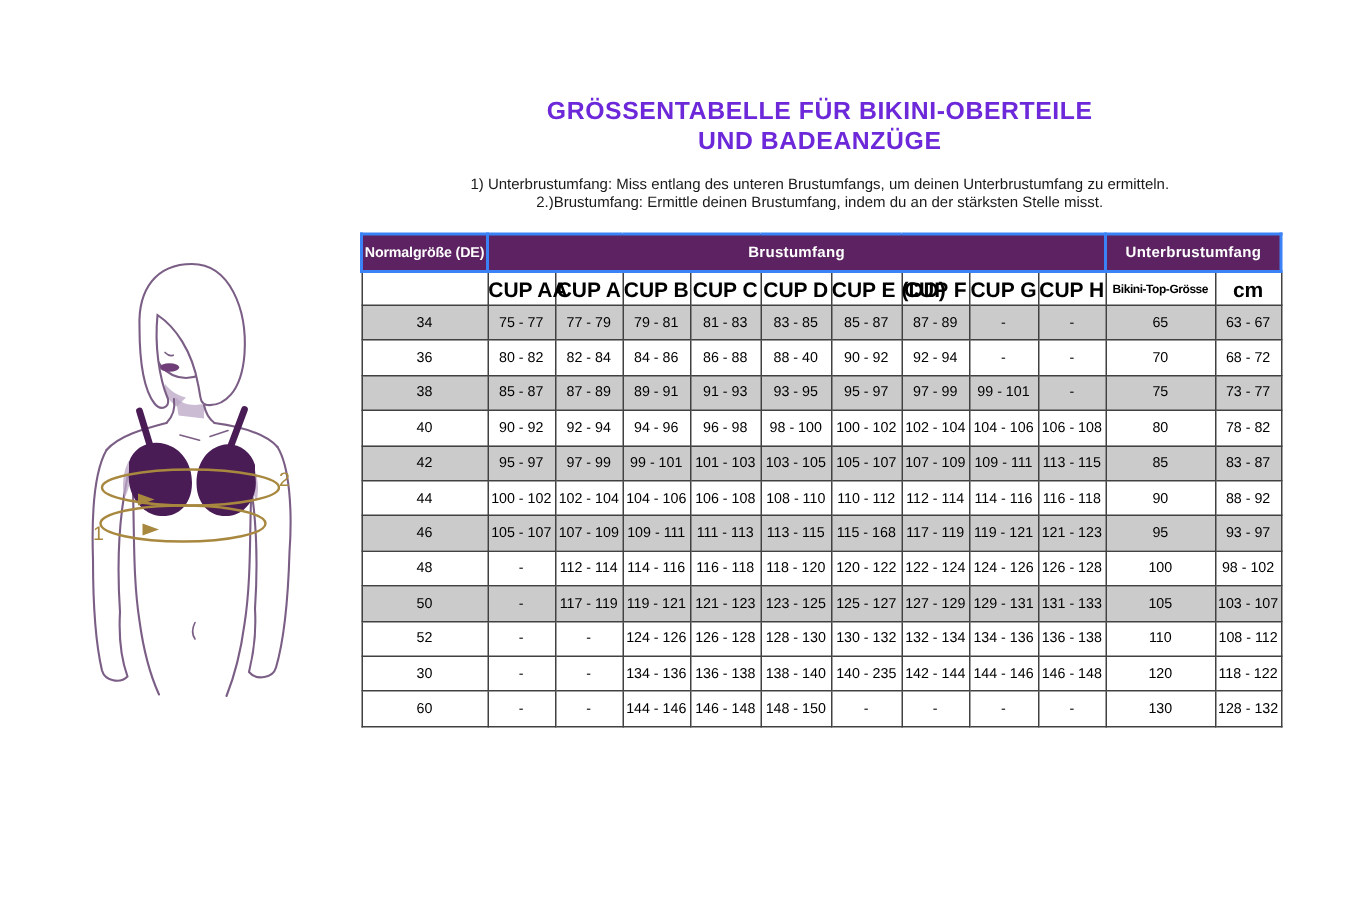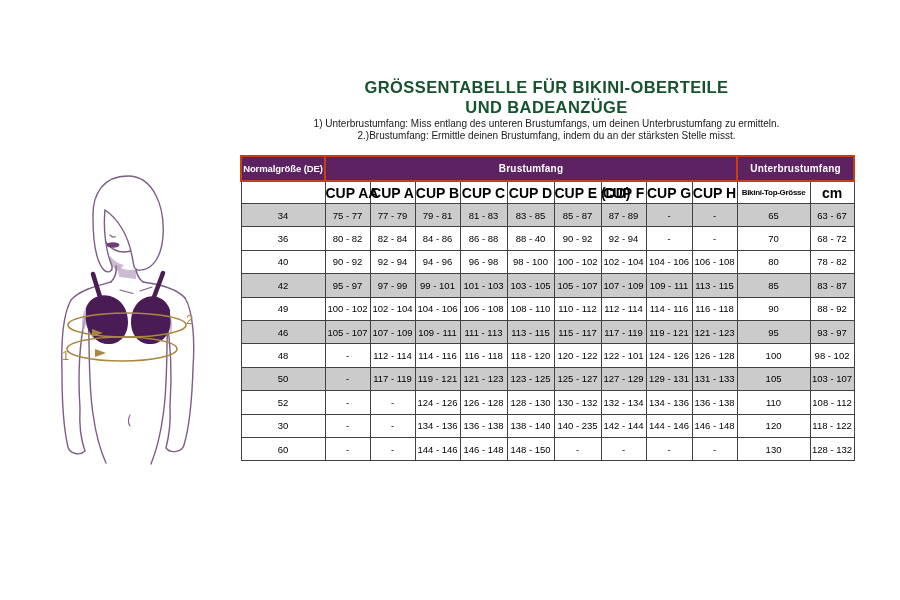--- a/index.html
+++ b/index.html
@@ -19,9 +19,9 @@
   }
   .page{position:absolute;inset:0;}
   .title{
-    position:absolute;left:240px;top:77px;width:613px;
+    position:absolute;left:240px;top:64px;width:613px;
     text-align:center;font-weight:bold;font-size:16.5px;line-height:20px;
-    letter-spacing:0.4px;color:#14532d;
+    letter-spacing:0.4px;color:#6d28d9;
   }
   .instructions{
     position:absolute;left:190px;top:118px;width:713px;

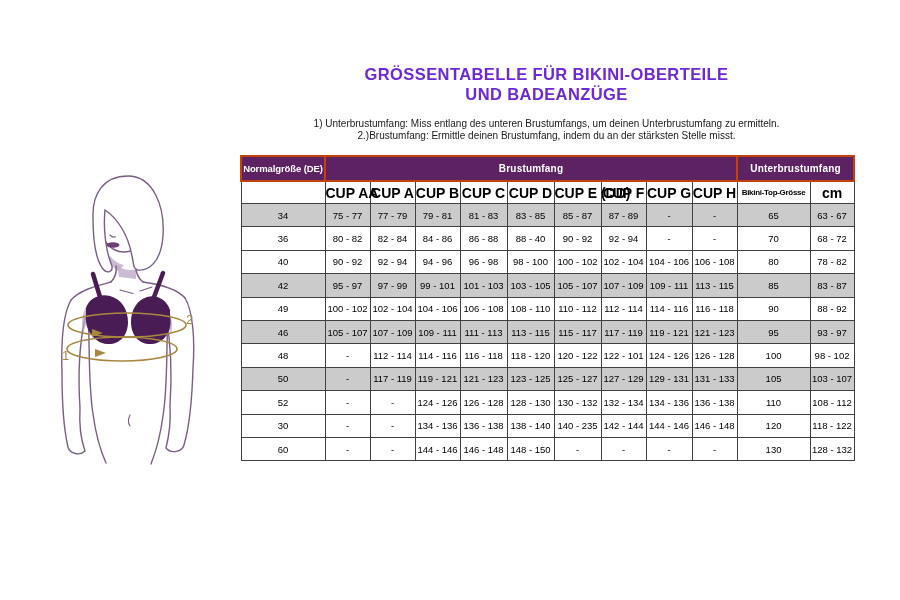--- a/index.html
+++ b/index.html
@@ -36,7 +36,7 @@
   }
   th.ghead{
     background:var(--purple);color:#ffffff;font-weight:bold;font-size:10px;
-    height:23px;border:2px solid #c2410c;letter-spacing:0.2px;
+    height:23px;border:2px solid #3b82f6;letter-spacing:0.2px;
   }
   th.ghead.first{font-size:9.5px;letter-spacing:-0.1px;}
   th.subhead{

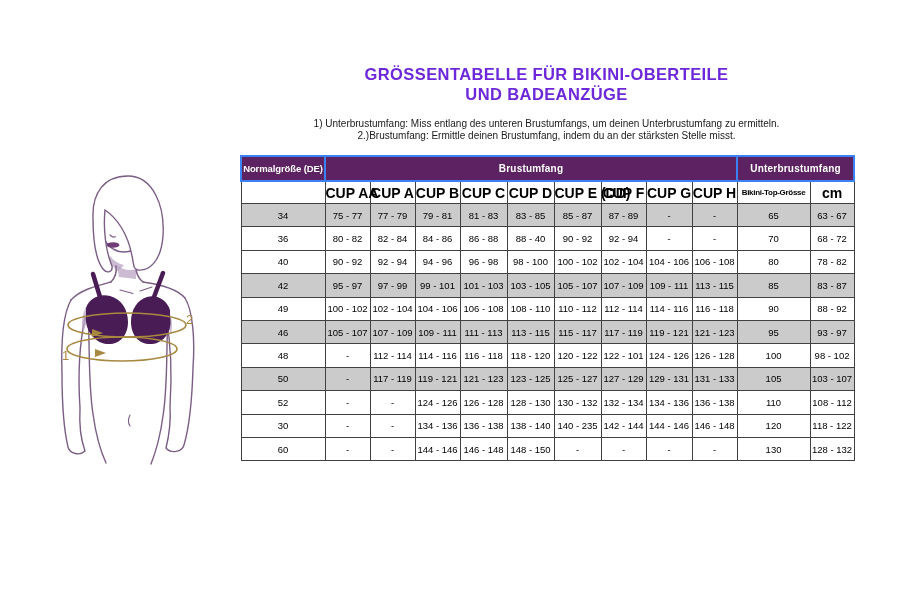--- a/index.html
+++ b/index.html
@@ -182,6 +182,20 @@
           <td class="bold">70</td>
           <td>68 - 72</td>
         </tr>
+        <tr class="stripe">
+          <td>38</td>
+          <td>85 - 87</td>
+          <td>87 - 89</td>
+          <td>89 - 91</td>
+          <td>91 - 93</td>
+          <td>93 - 95</td>
+          <td>95 - 97</td>
+          <td>97 - 99</td>
+          <td>99 - 101</td>
+          <td>-</td>
+          <td class="bold">75</td>
+          <td>73 - 77</td>
+        </tr>
         <tr>
           <td>40</td>
           <td>90 - 92</td>

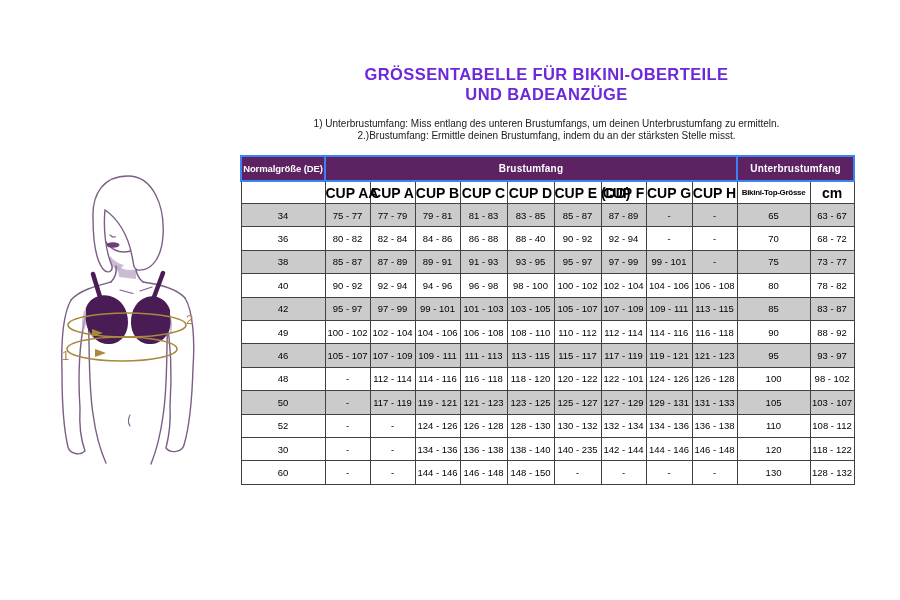--- a/index.html
+++ b/index.html
@@ -225,7 +225,7 @@
           <td>83 - 87</td>
         </tr>
         <tr>
-          <td>49</td>
+          <td>44</td>
           <td>100 - 102</td>
           <td>102 - 104</td>
           <td>104 - 106</td>

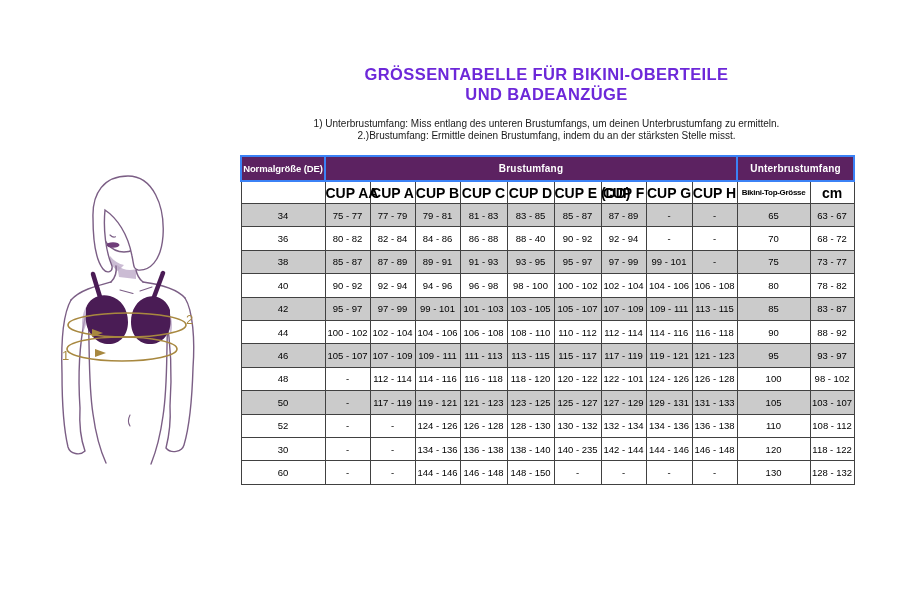--- a/index.html
+++ b/index.html
@@ -245,7 +245,7 @@
           <td>109 - 111</td>
           <td>111 - 113</td>
           <td>113 - 115</td>
-          <td>115 - 117</td>
+          <td>115 - 168</td>
           <td>117 - 119</td>
           <td>119 - 121</td>
           <td>121 - 123</td>

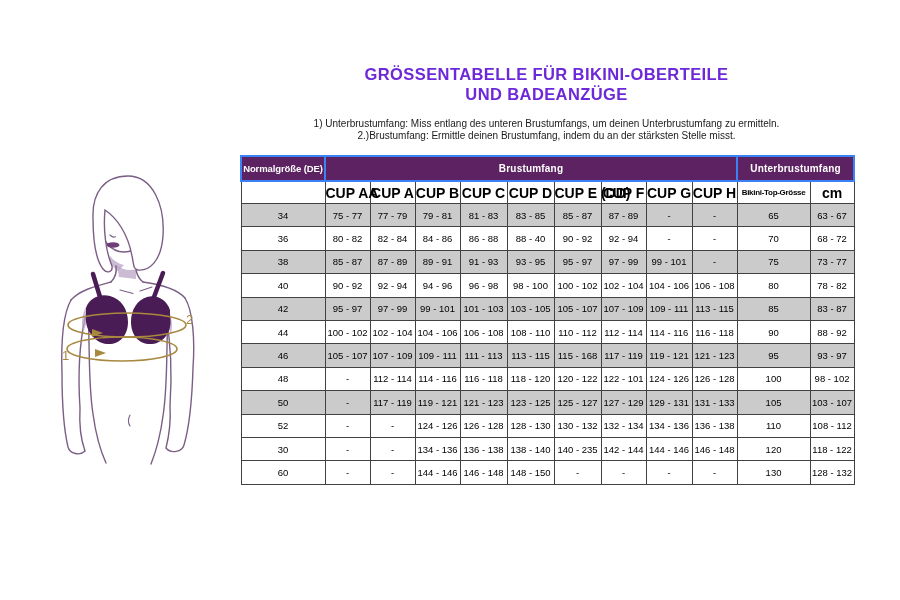--- a/index.html
+++ b/index.html
@@ -260,7 +260,7 @@
           <td>116 - 118</td>
           <td>118 - 120</td>
           <td>120 - 122</td>
-          <td>122 - 101</td>
+          <td>122 - 124</td>
           <td>124 - 126</td>
           <td>126 - 128</td>
           <td class="bold">100</td>

